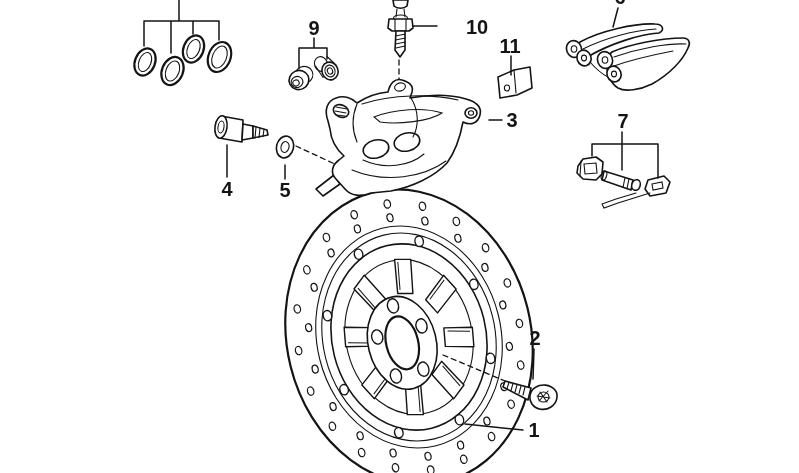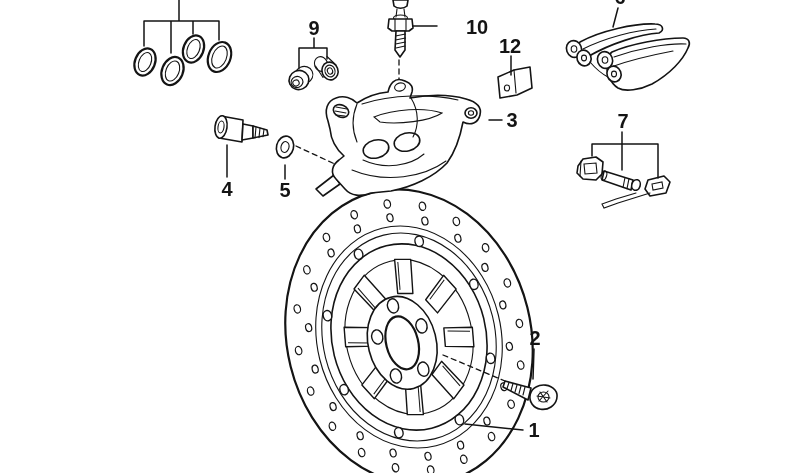--- a/index.html
+++ b/index.html
@@ -257,7 +257,7 @@
   <div class="callout" style="left:623px;top:121px">7</div>
   <div class="callout" style="left:314px;top:28px">9</div>
   <div class="callout" style="left:477px;top:27px">10</div>
-  <div class="callout" style="left:510px;top:46px">12</div>
+  <div class="callout" style="left:510px;top:46px">11</div>
 </div>
 
 </body></html>

